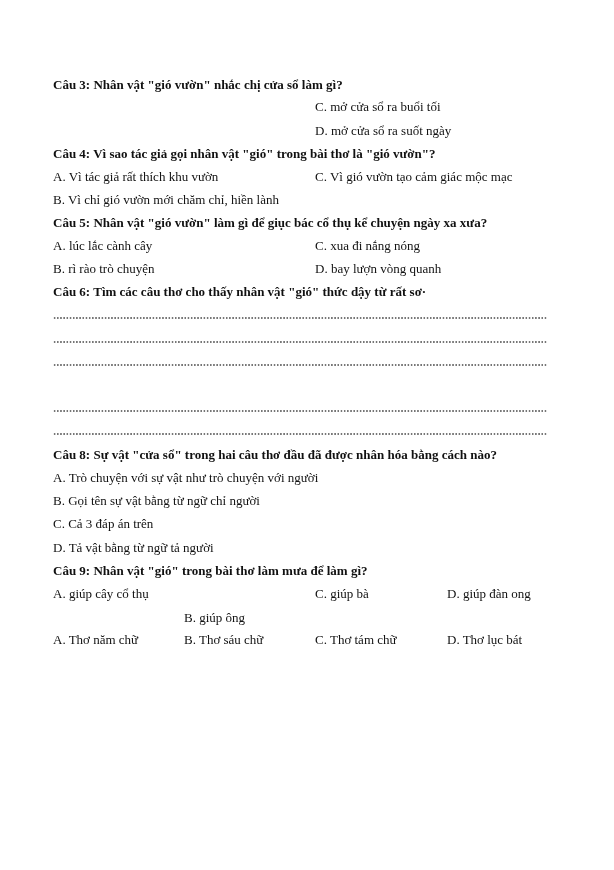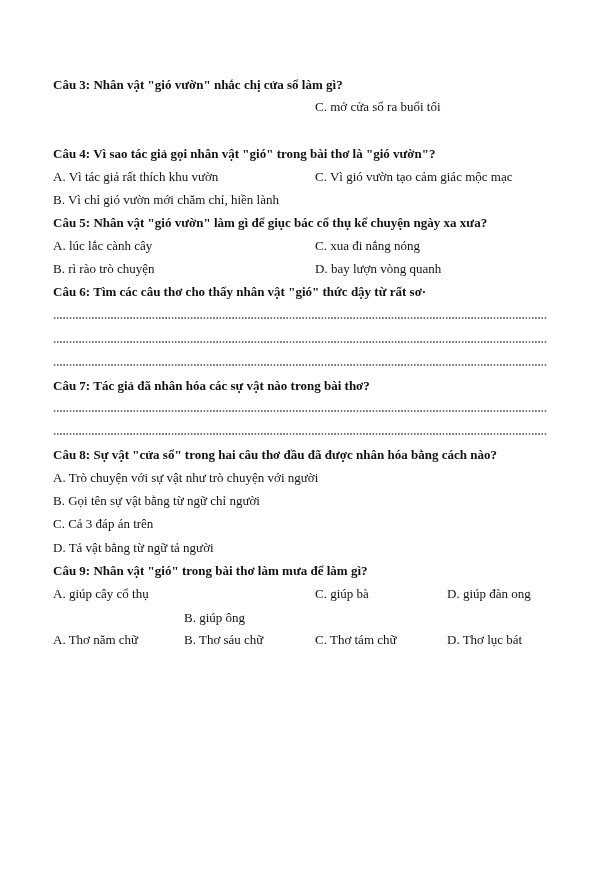--- a/index.html
+++ b/index.html
@@ -19,6 +19,7 @@
 
   <div class="q" style="top:77px">Câu 3: Nhân vật "gió vườn" nhắc chị cửa sổ làm gì?</div>
   <div class="opt" style="left:315px;top:99px">C. mở cửa sổ ra buổi tối</div>
+  <div class="opt" style="left:315px;top:123px">D. mở cửa sổ ra suốt ngày</div>
 
   <div class="q" style="top:146px">Câu 4: Vì sao tác giả gọi nhân vật "gió" trong bài thơ là "gió vườn"?</div>
   <div class="opt" style="left:53px;top:169px">A. Vì tác giả rất thích khu vườn</div>

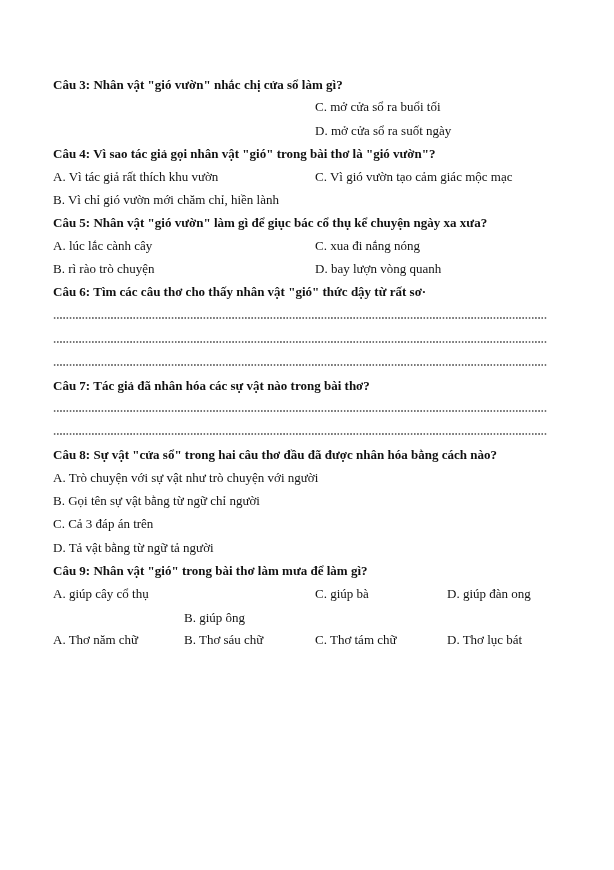--- a/index.html
+++ b/index.html
@@ -37,7 +37,6 @@
   <div class="dots" style="top:341px"></div>
   <div class="dots" style="top:364px"></div>
 
-  <div class="q" style="top:378px">Câu 7: Tác giả đã nhân hóa các sự vật nào trong bài thơ?</div>
   <div class="dots" style="top:410px"></div>
   <div class="dots" style="top:433px"></div>
 

